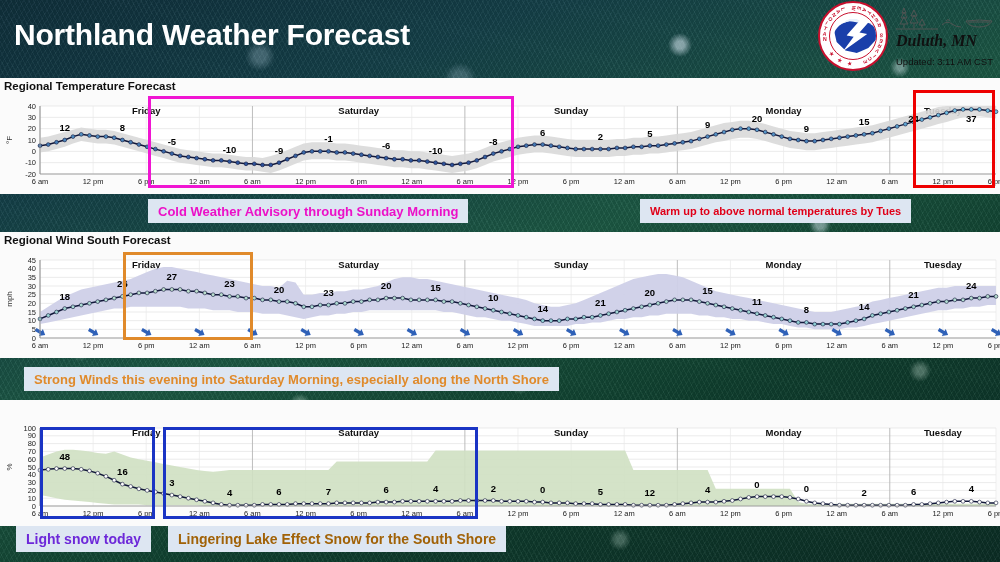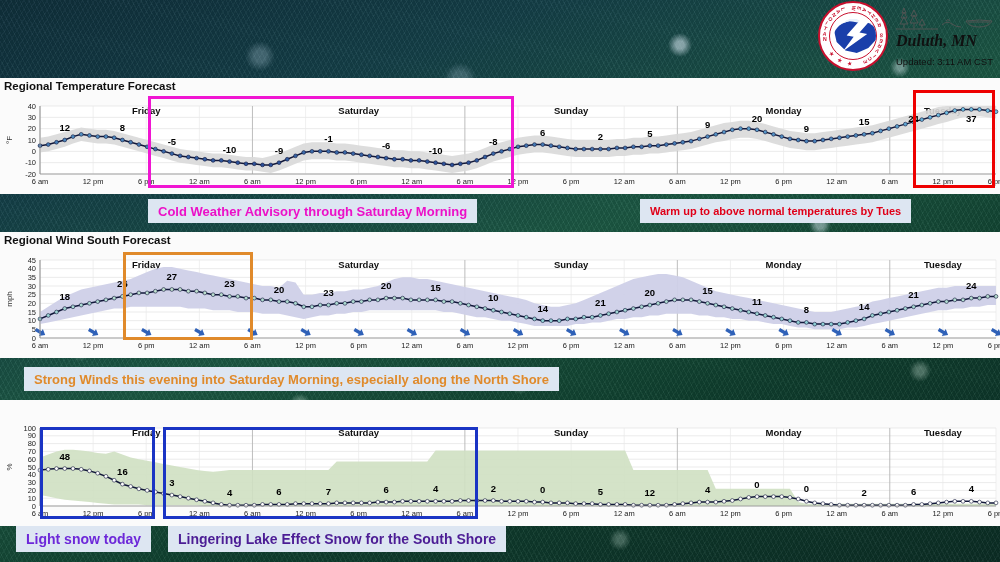--- a/index.html
+++ b/index.html
@@ -150,6 +150,7 @@
 <div id="bg"></div>
 
 <div id="header">
+  <div id="page-title">Northland Weather Forecast</div>
 
   <div id="logo-block">
     <div id="nws-seal">

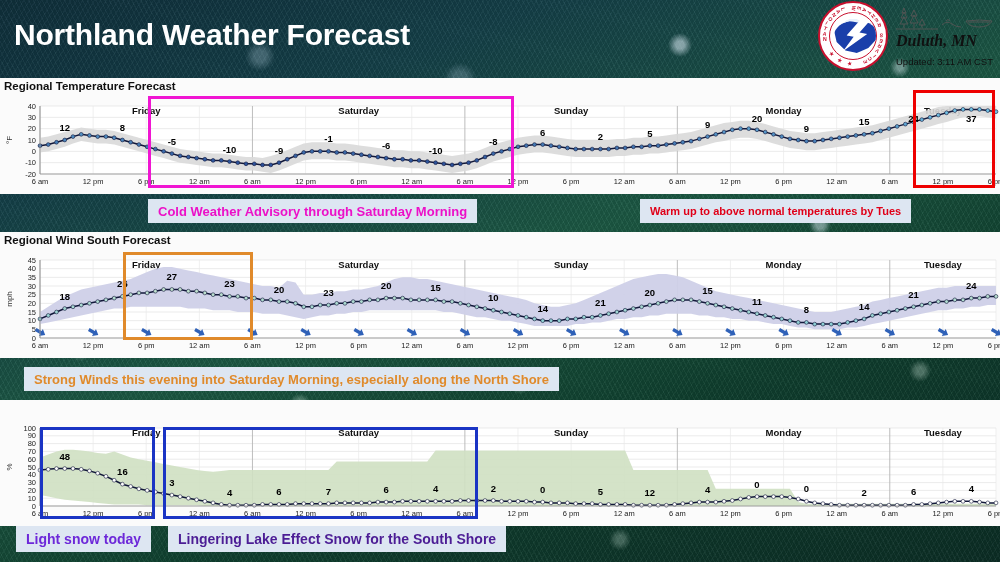--- a/index.html
+++ b/index.html
@@ -905,7 +905,7 @@
 <div class="hlbox" id="box-blue1"></div>
 <div class="hlbox" id="box-blue2"></div>
 
-<div class="callout" id="callout-cold">Cold Weather Advisory through Saturday Morning</div>
+<div class="callout" id="callout-cold">Cold Weather Advisory through Sunday Morning</div>
 <div class="callout" id="callout-warm">Warm up to above normal temperatures by Tues</div>
 <div class="callout" id="callout-wind">Strong Winds this evening into Saturday Morning, especially along the North Shore</div>
 <div class="callout" id="callout-snow">Light snow today</div>

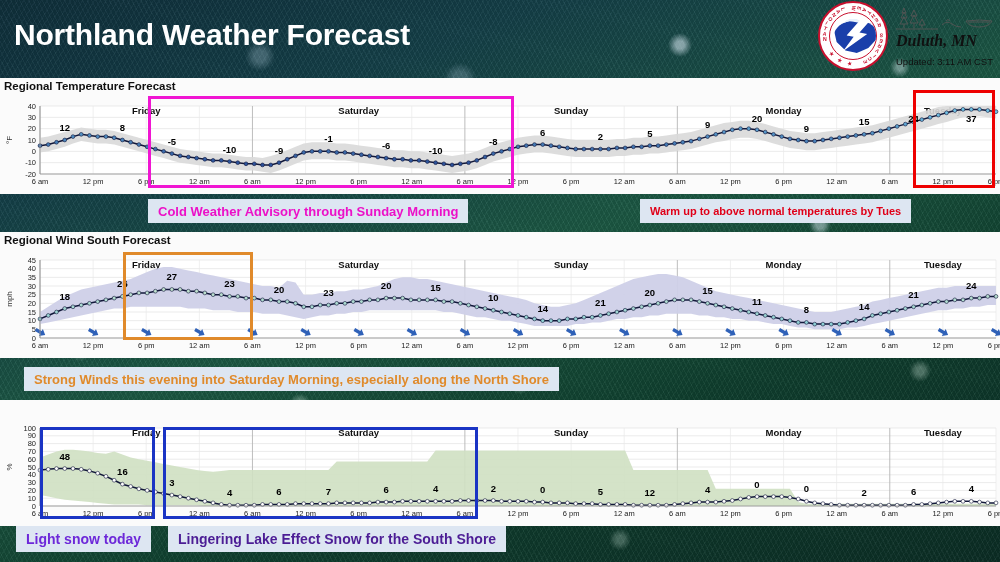--- a/index.html
+++ b/index.html
@@ -128,7 +128,7 @@
   #callout-warm  { left: 640px; top: 199px; height: 24px; font-size: 11px; color: #e00018; }
   #callout-wind  { left: 8px;   top: 367px; height: 24px; font-size: 13px; color: #e08a2b; margin-left: 16px; }
   #callout-snow  { left: 16px;  top: 526px; height: 26px; font-size: 14px; color: #6d28d9; }
-  #callout-lake  { left: 168px; top: 526px; height: 26px; font-size: 14px; color: #4c1d95; text-align: center; }
+  #callout-lake  { left: 168px; top: 526px; height: 26px; font-size: 14px; color: #a16207; text-align: center; }
 
   
   .hlbox { position: absolute; z-index: 7; pointer-events: none; }

